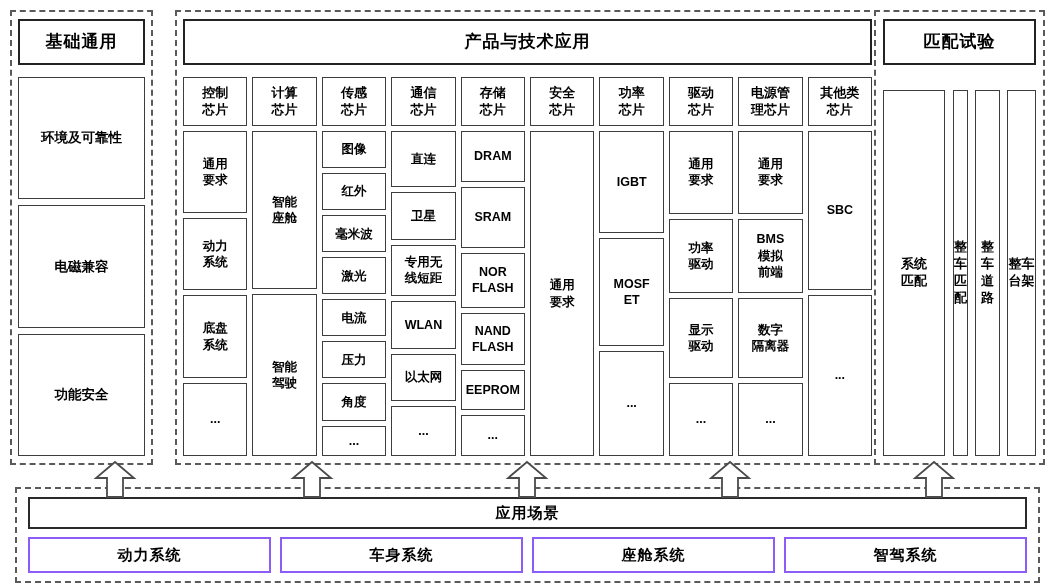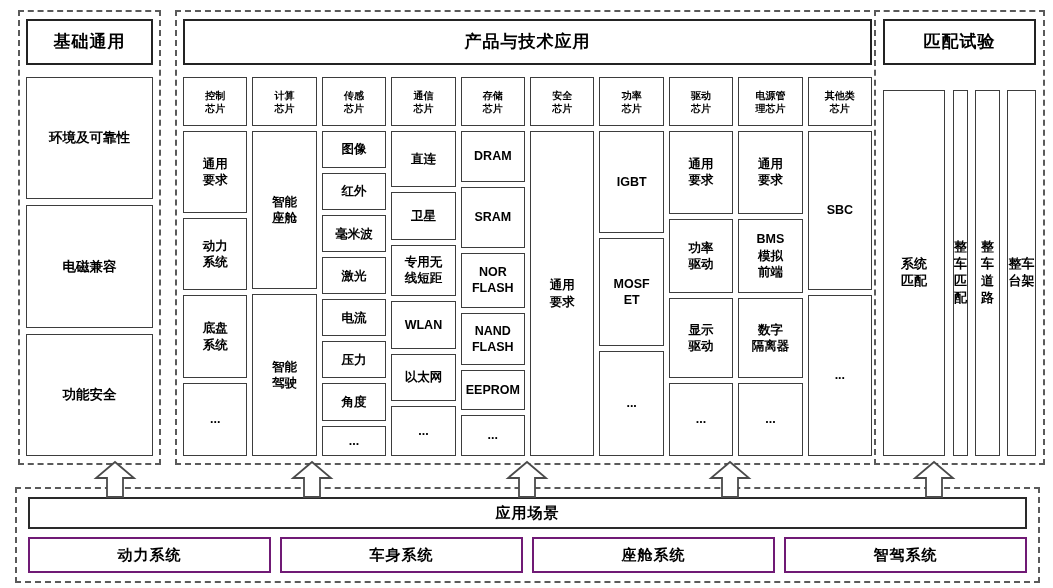--- a/index.html
+++ b/index.html
@@ -19,7 +19,7 @@
   }
   .title-box { border:2px solid #232323; font-size:17px; letter-spacing:1px; flex:0 0 46px; }
   
-  #sec-base { left:18px; top:10px; width:143px; height:455px; padding:7px 6px; }
+  #sec-base { left:10px; top:10px; width:143px; height:455px; padding:7px 6px; }
   #sec-base .items { flex:1; display:flex; flex-direction:column; gap:6px; margin-top:12px; }
   #sec-base .items .box { flex:1; font-size:13.5px;text-align:right; }
   

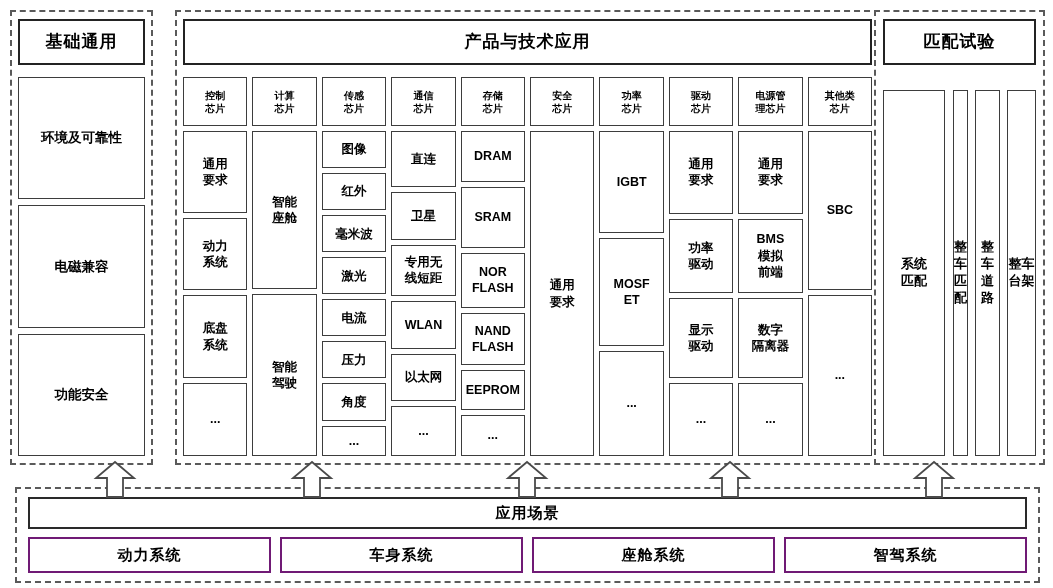--- a/index.html
+++ b/index.html
@@ -26,7 +26,7 @@
   #sec-products { left:175px; top:10px; width:705px; height:455px; padding:7px 6px; }
   .cols { flex:1; display:flex; gap:5px; margin-top:12px; min-height:0; }
   .col { flex:1; display:flex; flex-direction:column; min-width:0; }
-  .col-header { flex:0 0 49px; font-size:10px; margin-bottom:5px; }
+  .col-header { flex:0 0 49px; font-size:13px; margin-bottom:5px; }
   .col-items { flex:1; display:flex; flex-direction:column; gap:5px; min-height:0; }
   .col-items .box { font-size:12.5px; padding:1px 2px; }
   .fs-en { font-size:13px; letter-spacing:0; }

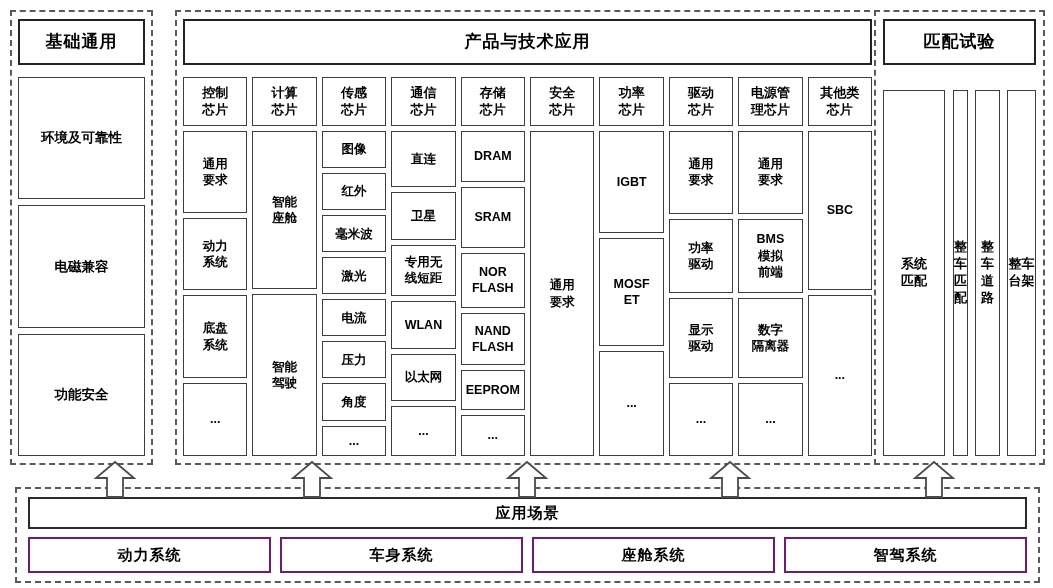--- a/index.html
+++ b/index.html
@@ -41,7 +41,7 @@
   #sec-app { left:15px; top:487px; width:1025px; height:96px; padding:8px 11px; }
   .app-bar { flex:0 0 32px; border:2px solid #2a2a2a; font-size:15px; letter-spacing:1px; }
   .scenarios { flex:1; display:flex; gap:9px; margin-top:8px; }
-  .scenarios .box { flex:1; border:2px solid #701a75; font-size:15px; letter-spacing:1px; }
+  .scenarios .box { flex:1; border:2px solid #8b5cf6; font-size:15px; letter-spacing:1px; }
   
   .up-arrow { position:absolute; top:460px; width:44px; height:38px; z-index:5; }
 </style>

